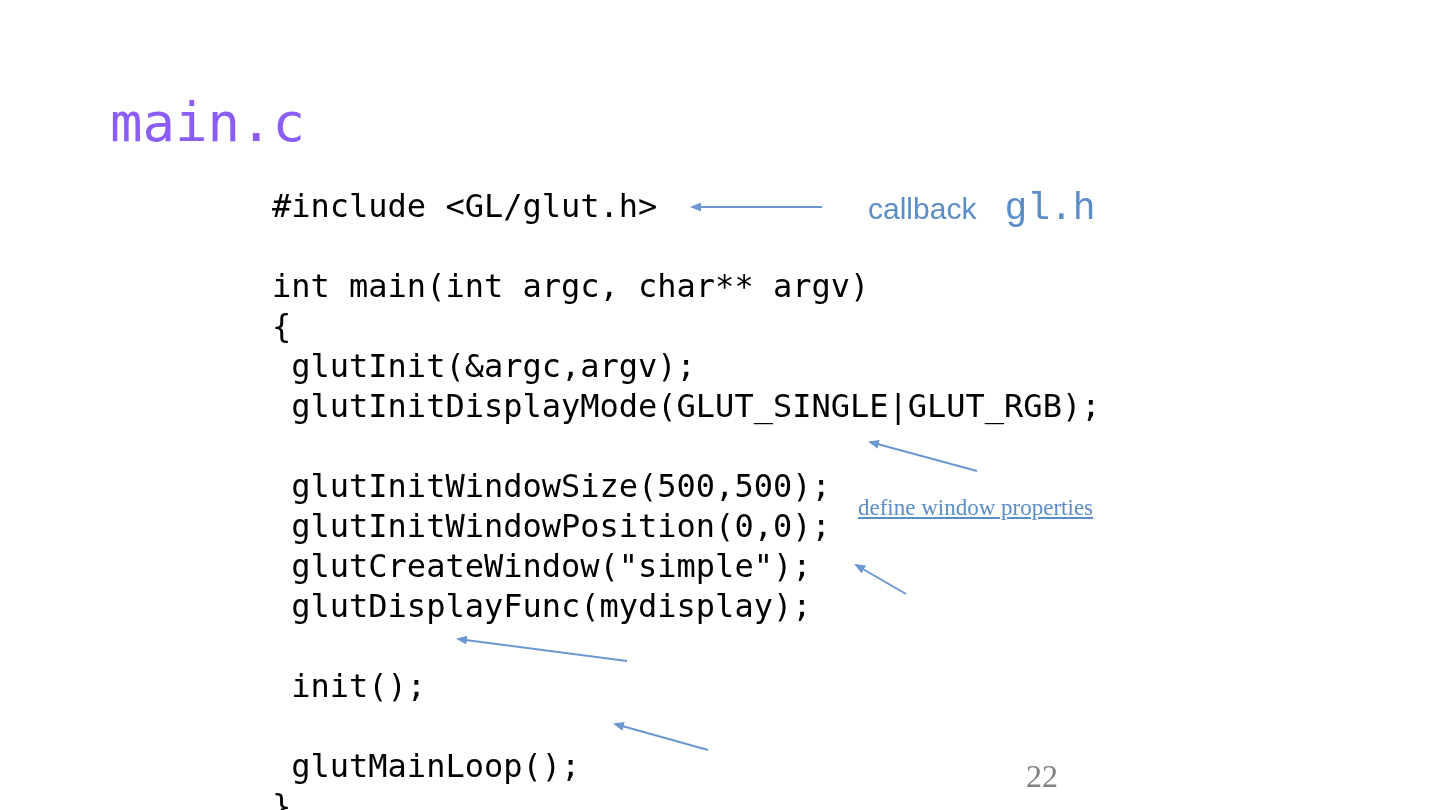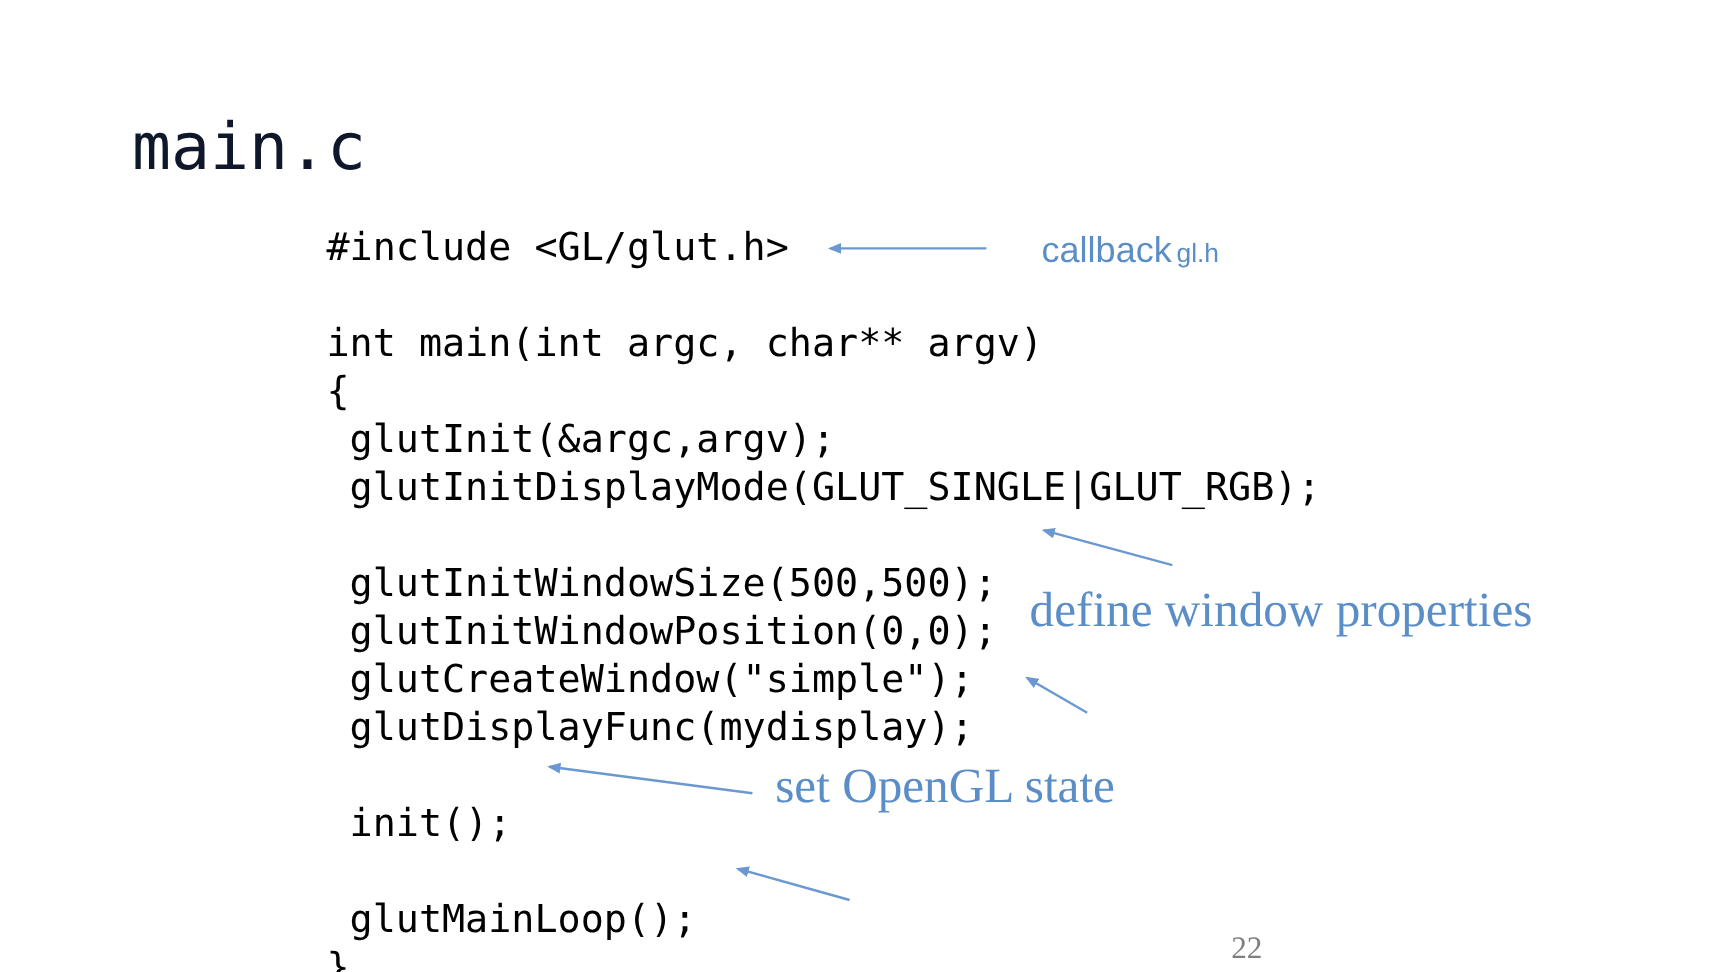--- a/index.html
+++ b/index.html
@@ -22,7 +22,7 @@
     font-family: "DejaVu Sans Mono", monospace;
     font-size: 54px;
     line-height: 62px;
-    color: #0f172a;
+    color: #8b5cf6;
     white-space: pre;
   }
   .code-block {

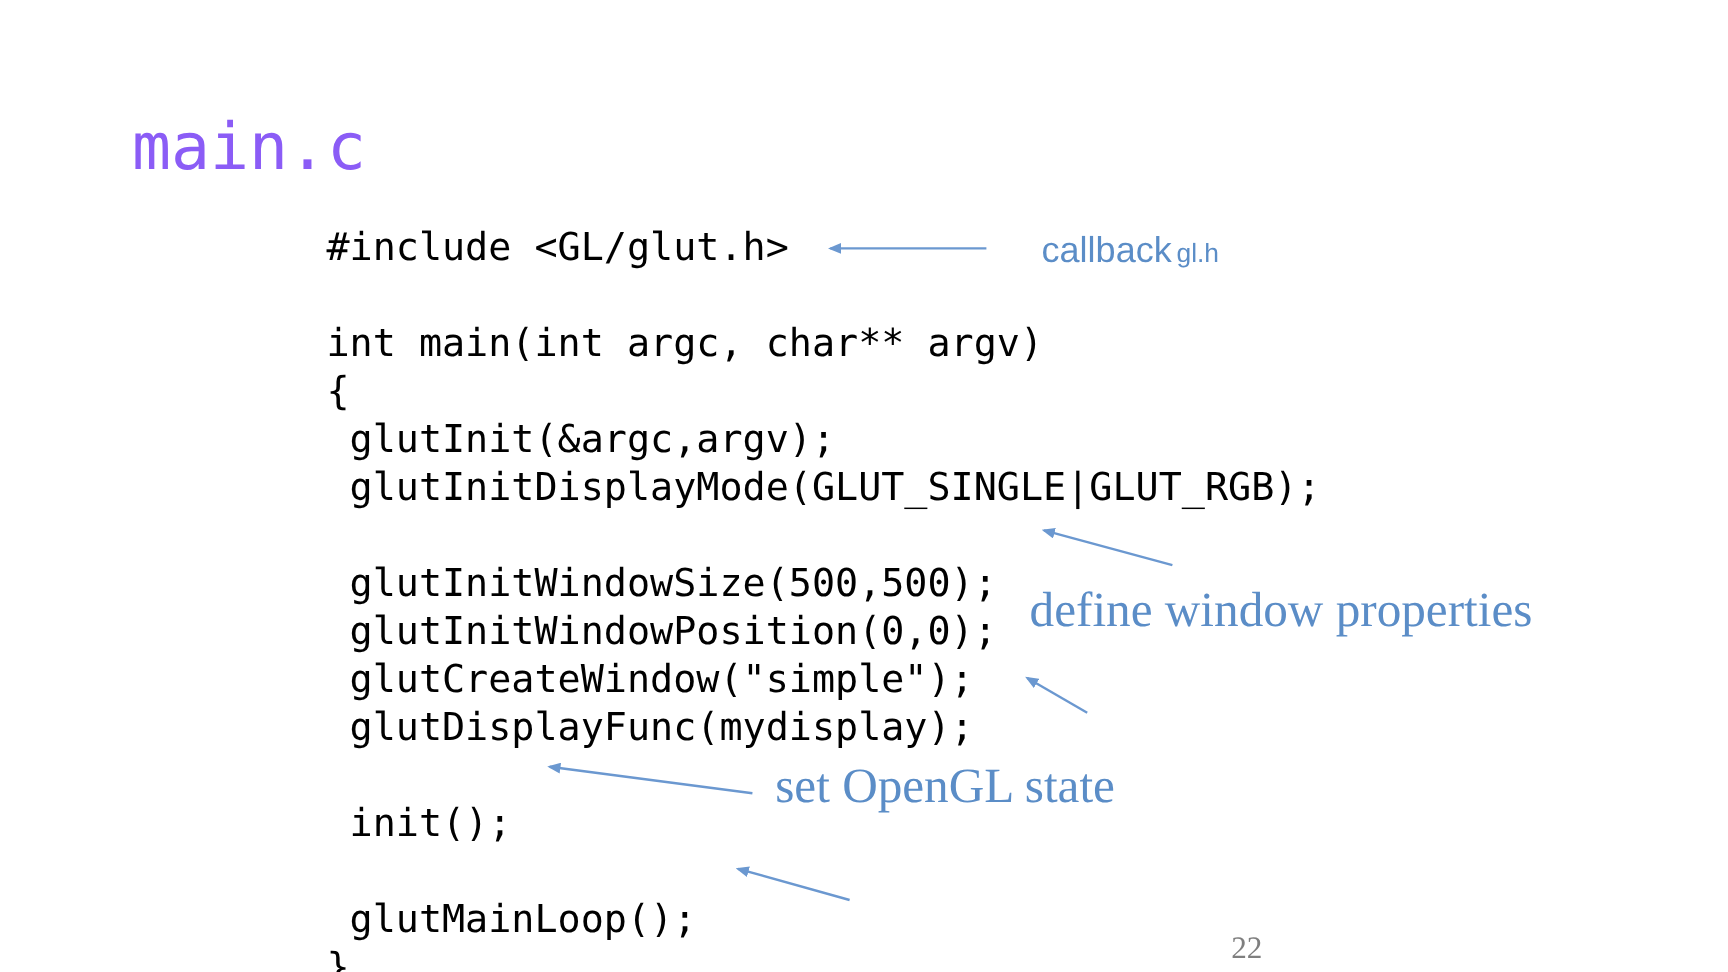--- a/index.html
+++ b/index.html
@@ -59,9 +59,9 @@
     line-height: 34px;
   }
   .anno-includes .code-ref {
-    font-family: Liberation Sans, sans-serif;
-    font-size: 22px;
-    margin-left: 4px;
+    font-family: Liberation Mono, monospace;
+    font-size: 38px;
+    margin-left: 28px;
   }
   .anno-window-properties { left: 858px; top: 490px; }
   .anno-display-callback  { left: 916px; top: 576px; }

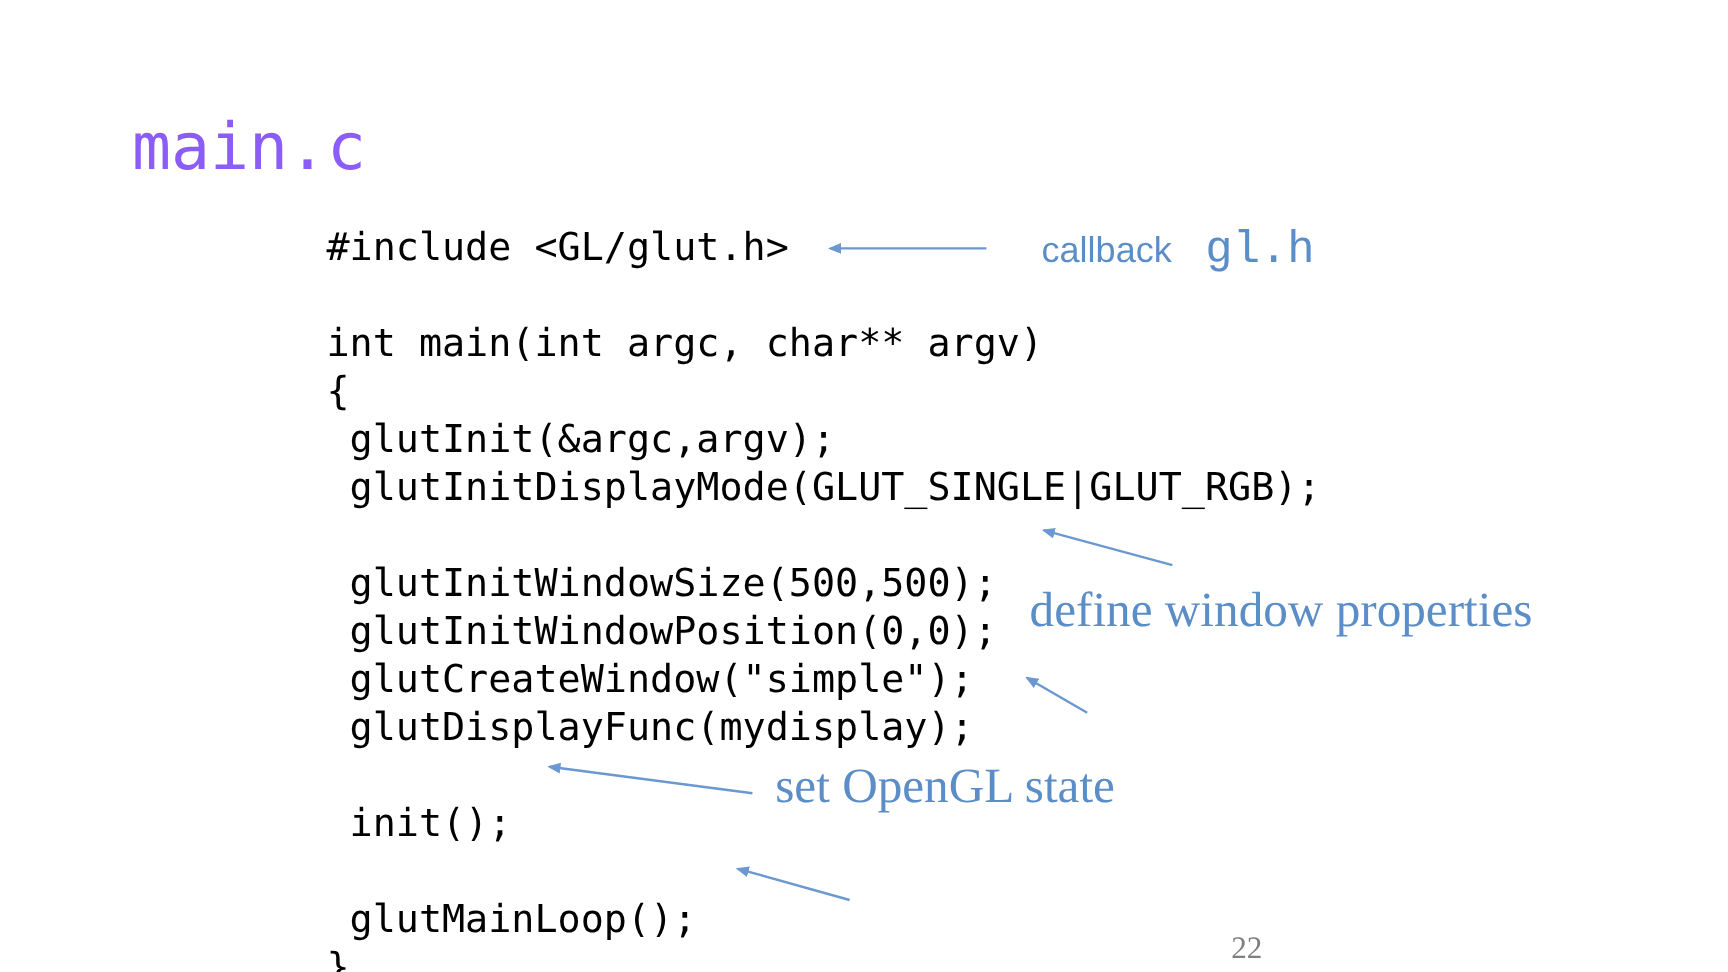--- a/index.html
+++ b/index.html
@@ -48,8 +48,9 @@
   }
   .annotation.serif {
     font-family: "Liberation Serif", serif;
-    font-size: 41px;
+    font-size: 23px;
     line-height: 36px;
+    text-decoration: underline;
   }
   .anno-includes {
     left: 868px;

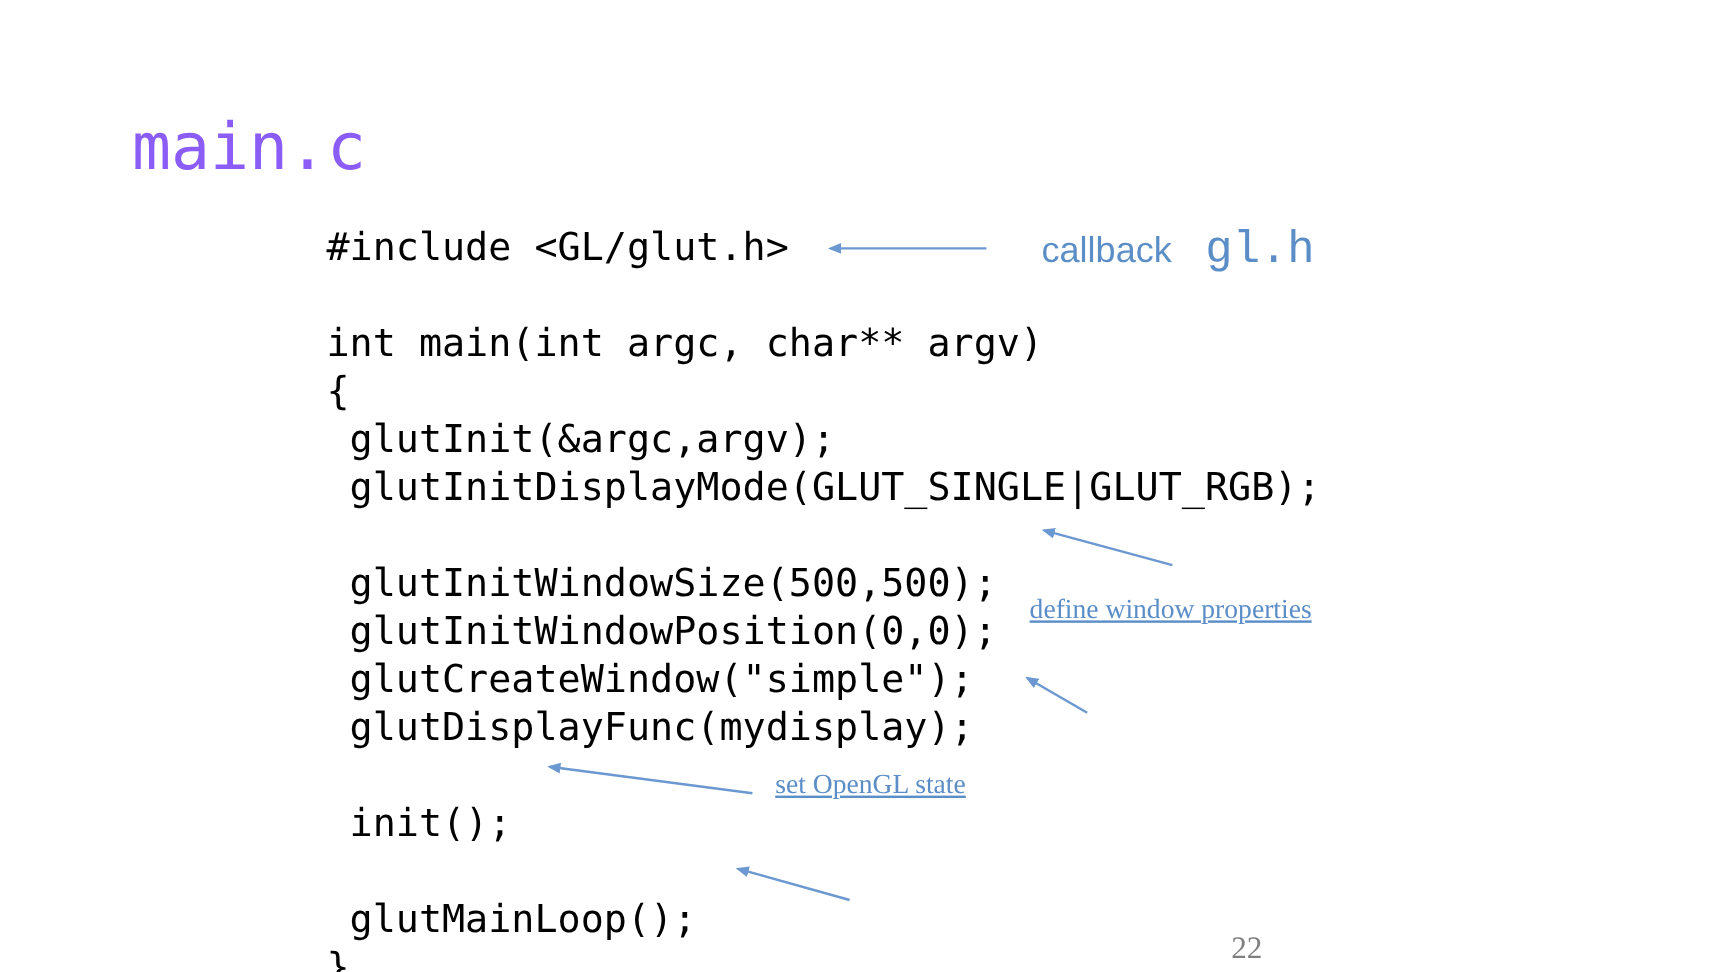--- a/index.html
+++ b/index.html
@@ -121,7 +121,6 @@
   <div class="annotation serif anno-window-properties">define window properties</div>
 
 
-  <div class="annotation serif anno-opengl-state">set OpenGL state</div>
 
 
   <div class="page-number">22</div>

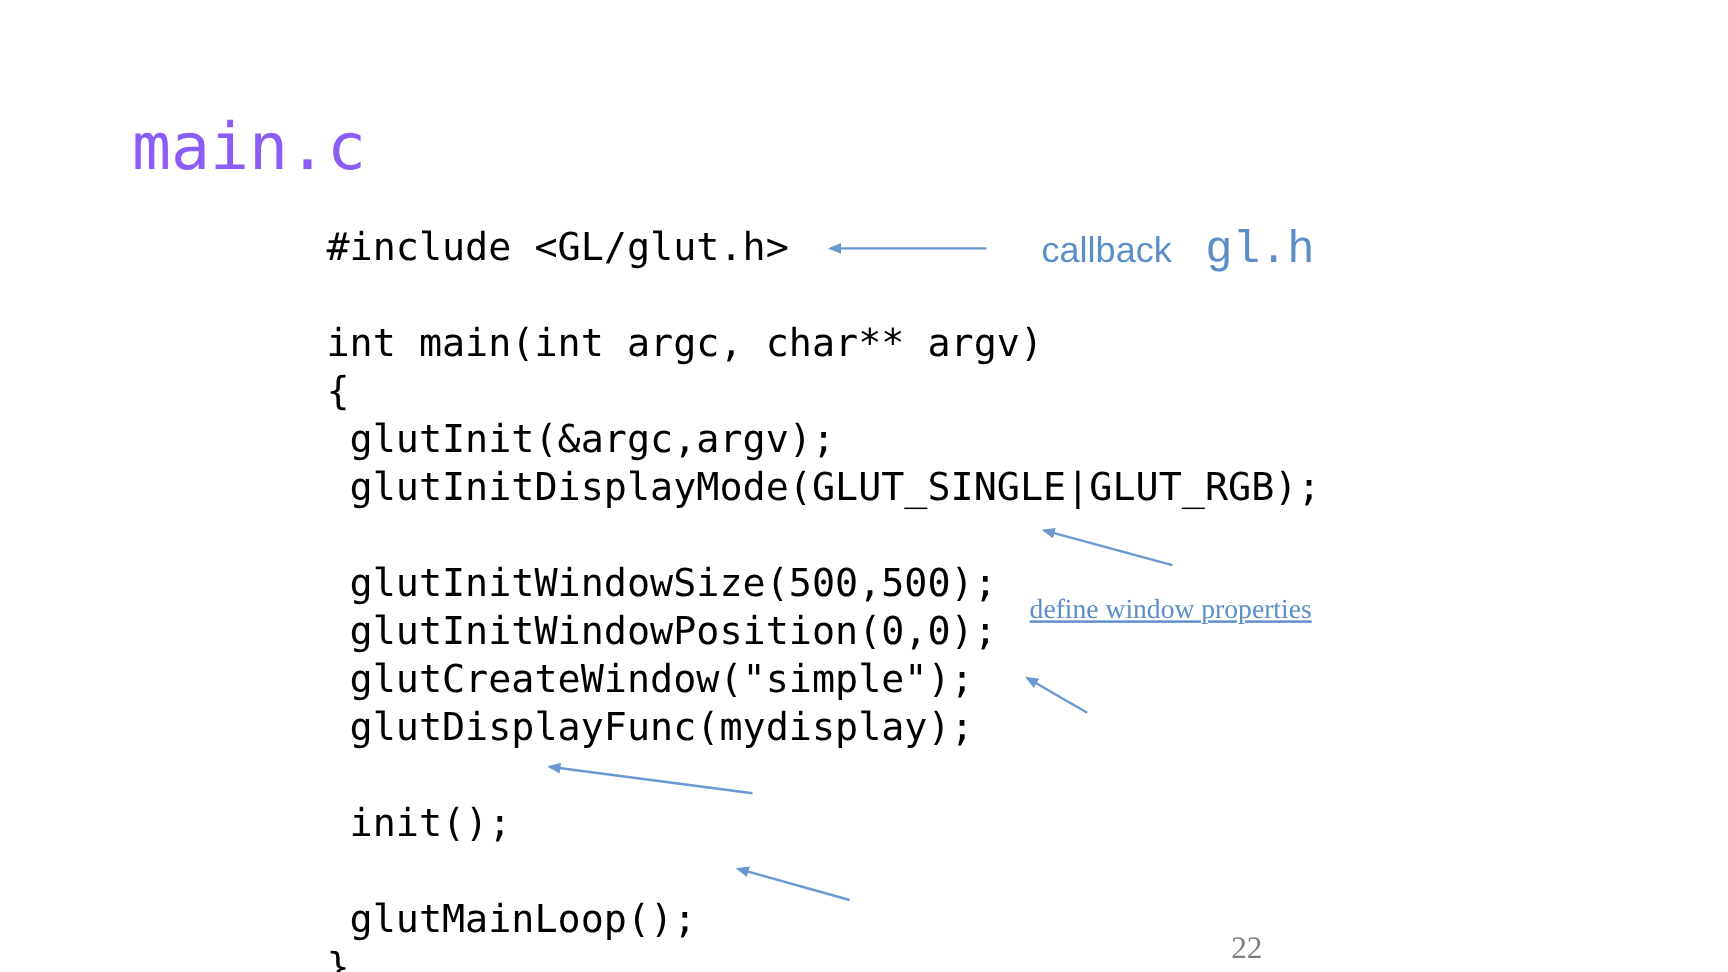--- a/index.html
+++ b/index.html
@@ -71,9 +71,9 @@
   .page-number {
     position: absolute;
     left: 1026px;
-    top: 775px;
+    top: 758px;
     font-family: "Liberation Serif", serif;
-    font-size: 26px;
+    font-size: 32px;
     color: #7f7f7f;
   }
 </style>

